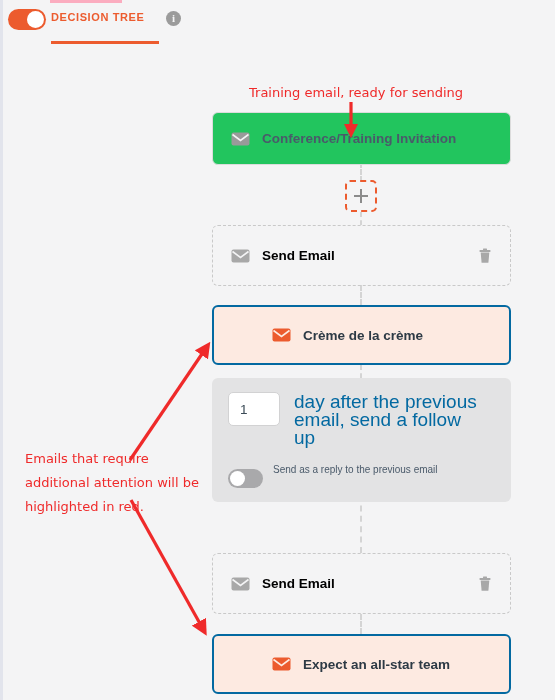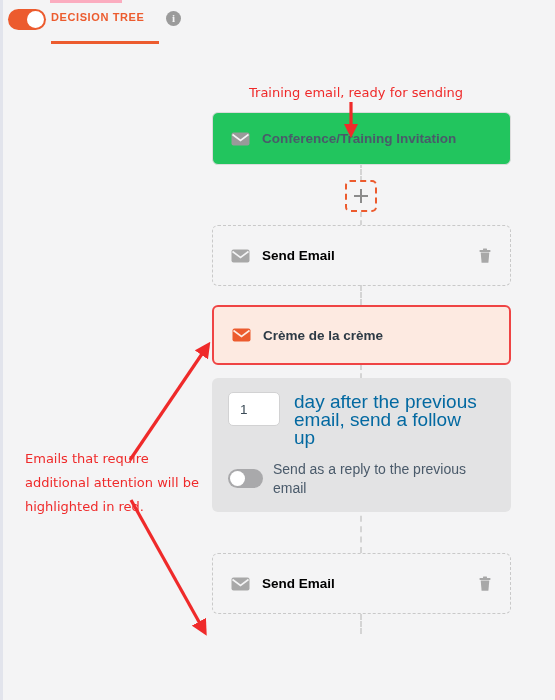--- a/index.html
+++ b/index.html
@@ -120,7 +120,8 @@
 
   .card-highlight {
     background: #fdeae1;
-    border: 2px solid #ef4444;
+    border: 2px solid #0369a1;
+    padding-left: 40px;
   }
   .card-highlight .card-label { color: #2d3a45; }
 

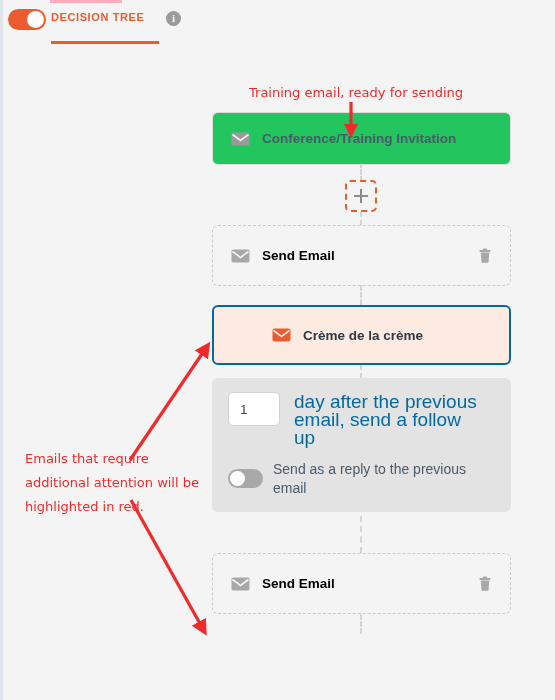--- a/index.html
+++ b/index.html
@@ -194,7 +194,7 @@
   }
   .reply-text {
     margin-left: 10px;
-    font-size: 14px;
+    font-size: 10px;
     line-height: 19px;
     color: #4a5a6a;
     max-width: 210px;

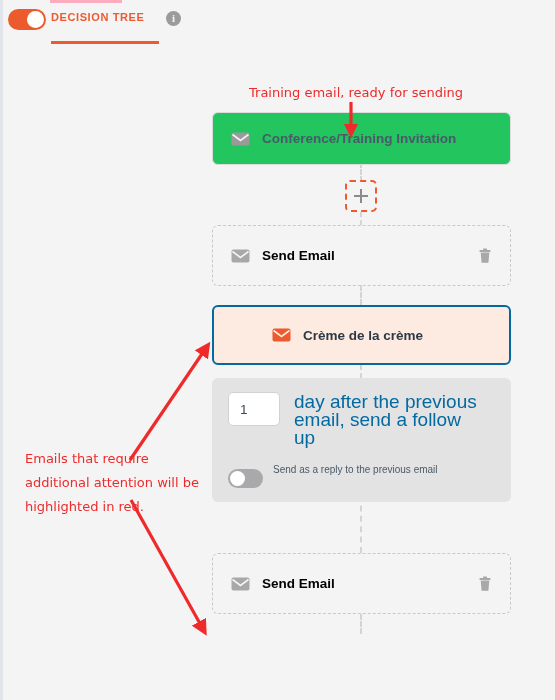--- a/index.html
+++ b/index.html
@@ -345,6 +345,15 @@
     </svg>
   </div>
 
+  <div class="card card-highlight" style="top:634px; height:60px;">
+    <div class="card-row">
+      <svg class="env" viewBox="0 0 19 14">
+        <rect x="0.5" y="0.5" width="18" height="13" rx="2" fill="#ec5b2e"></rect>
+        <path d="M1.5 2.5 L9.5 8.5 L17.5 2.5" fill="none" stroke="#fdeae1" stroke-width="1.6"></path>
+      </svg>
+      <span class="card-label">Expect an all-star team</span>
+    </div>
+  </div>
 
   <svg class="overlay">
     <defs>

